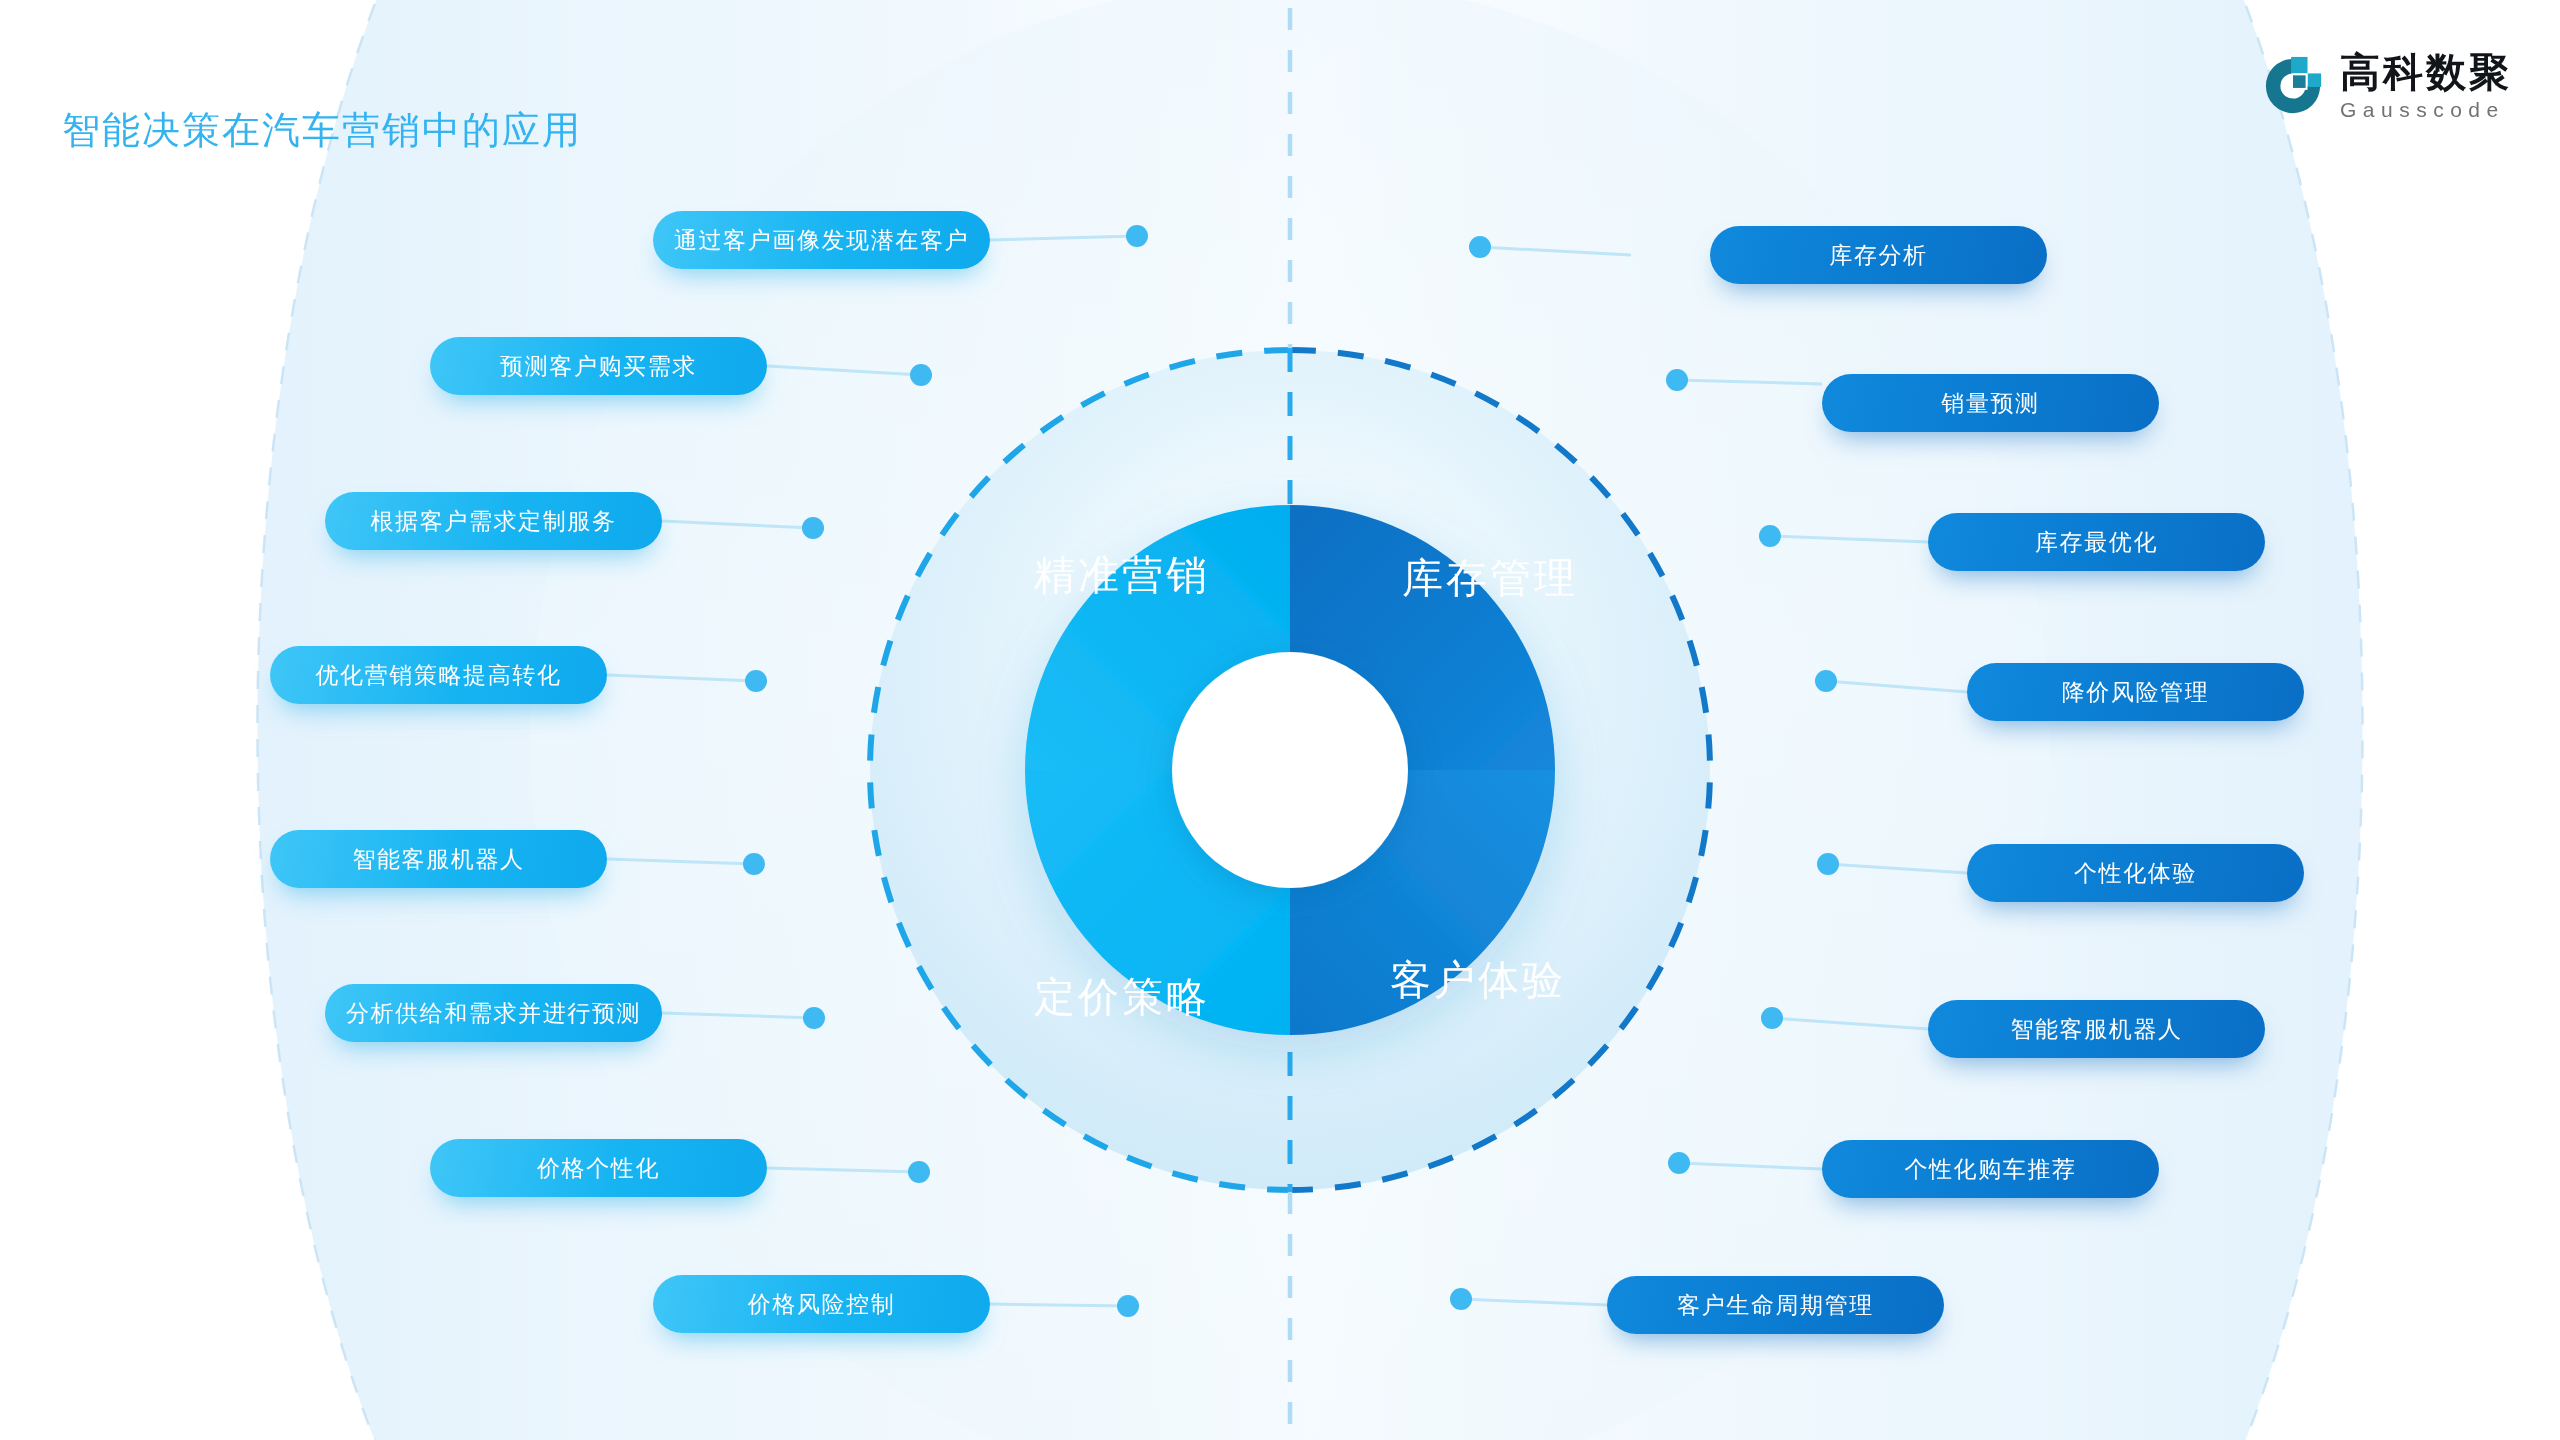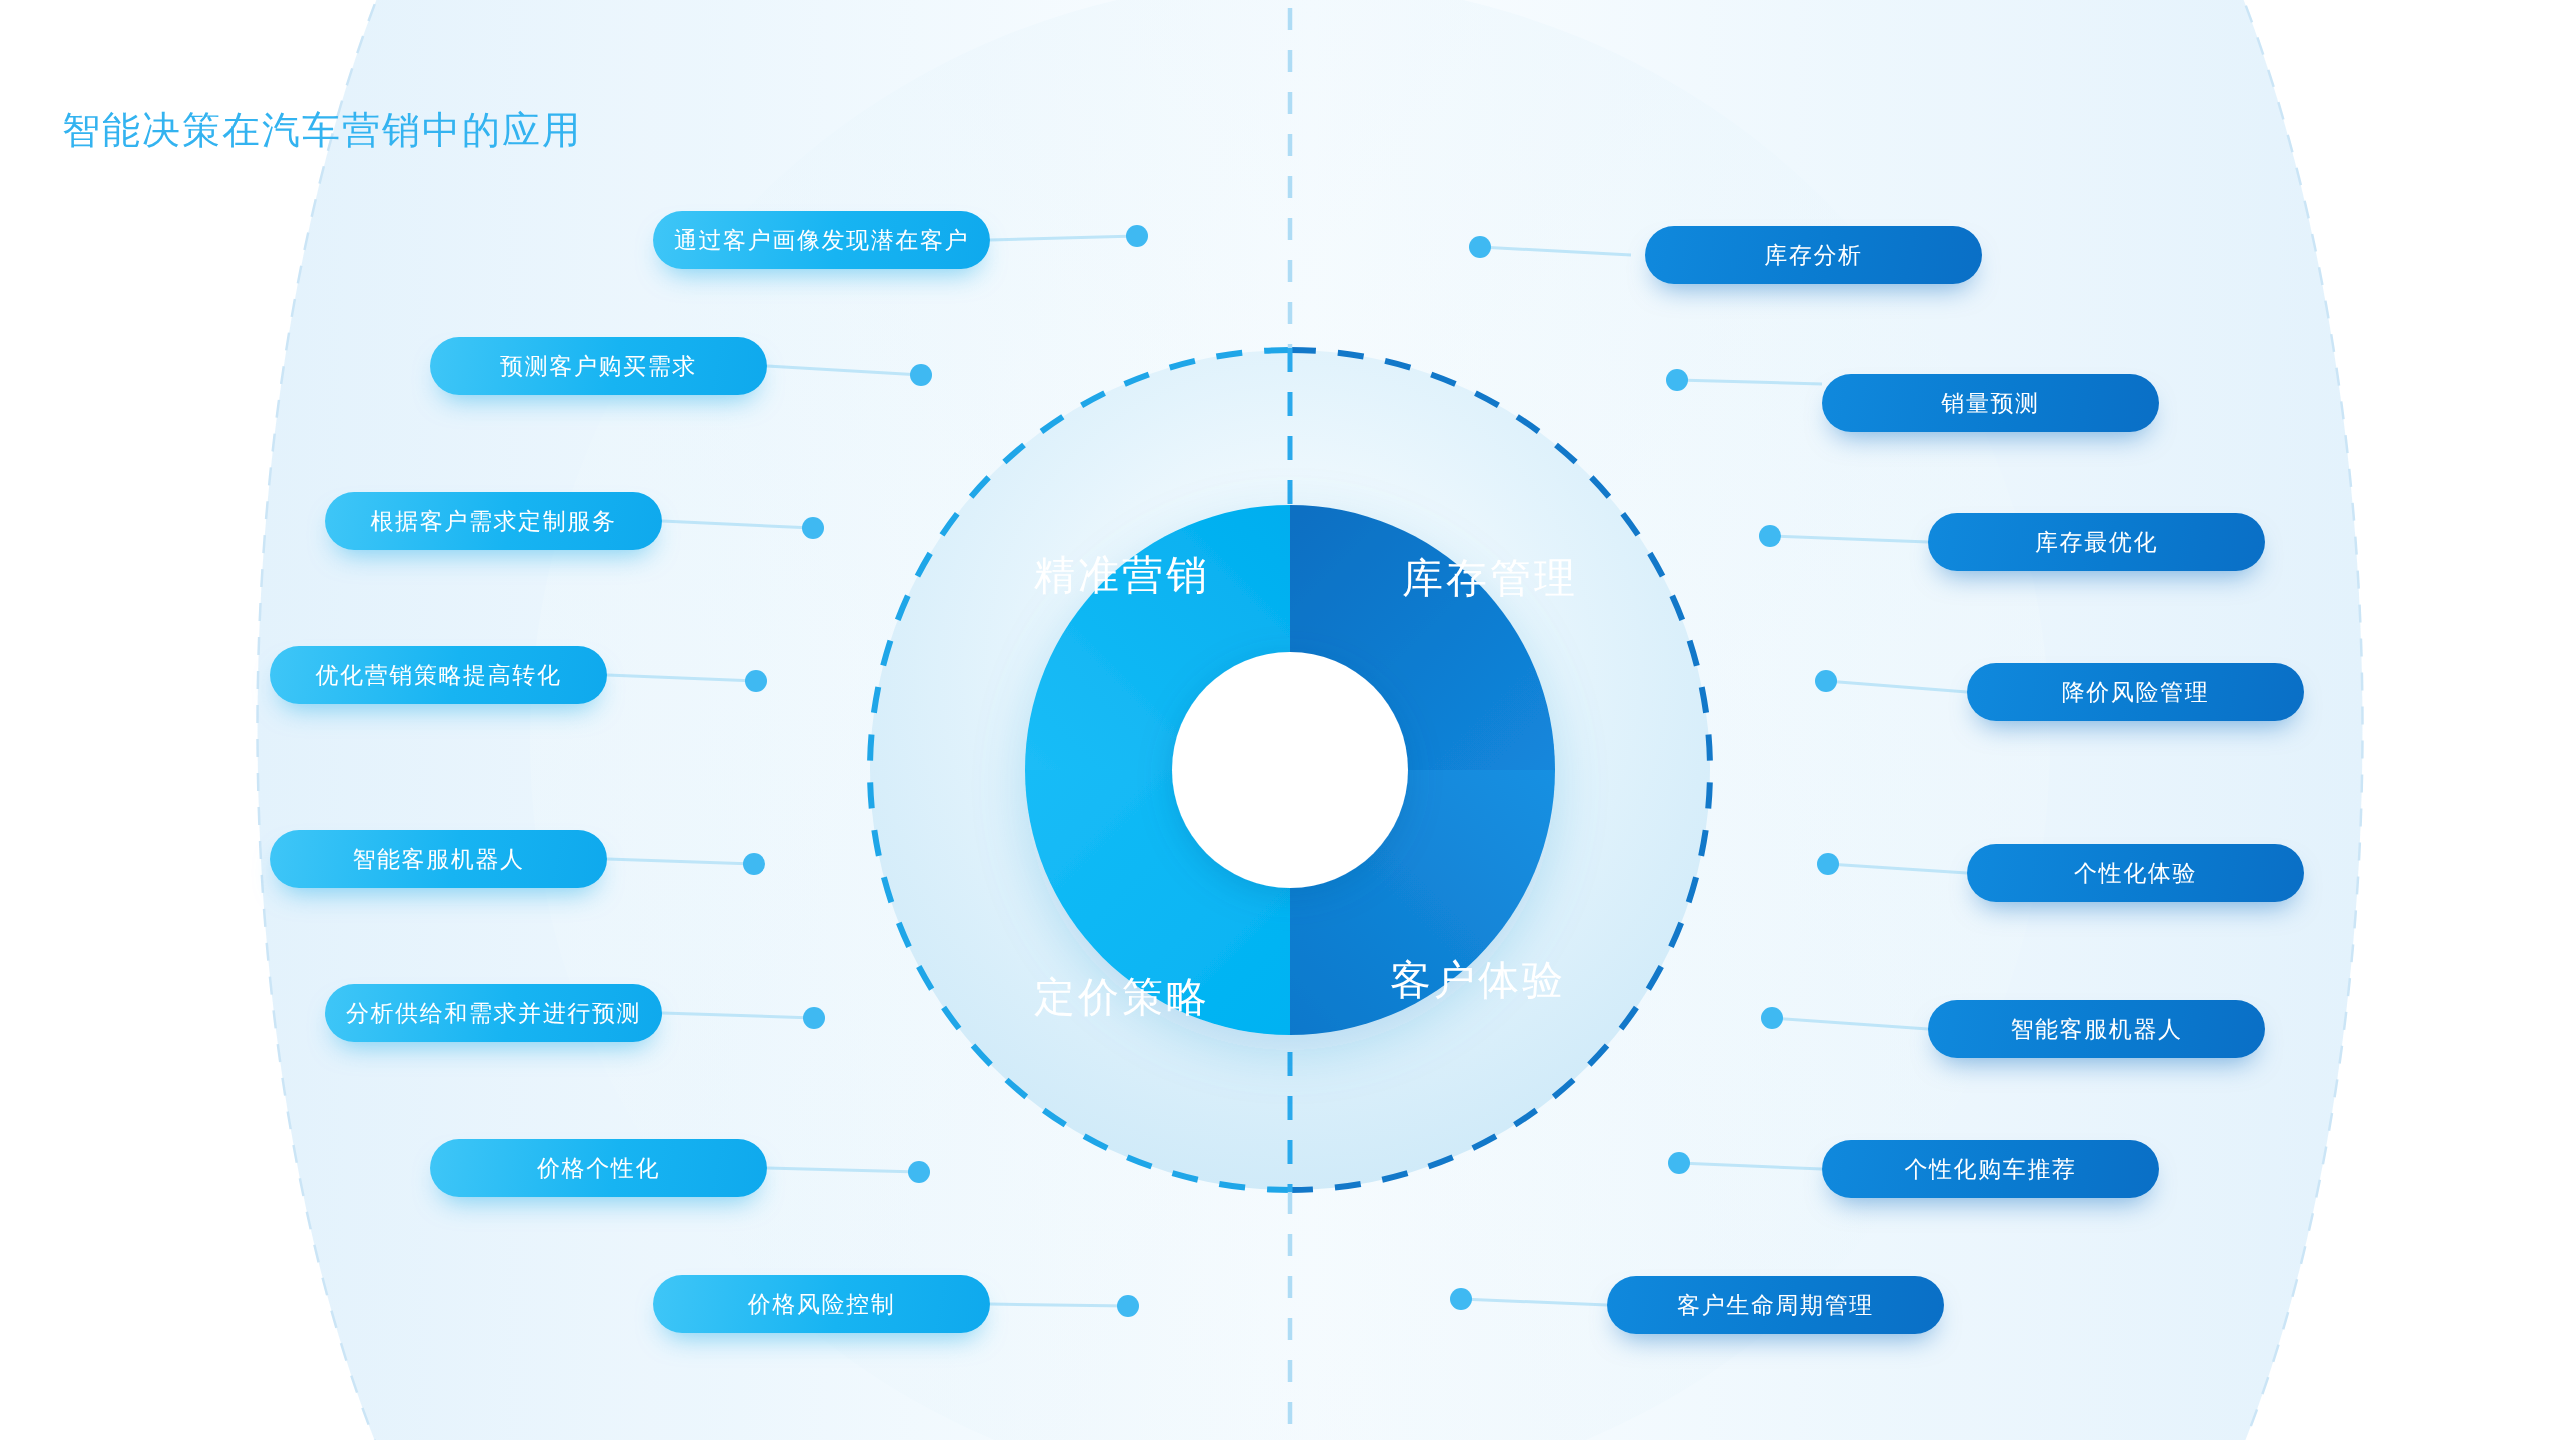--- a/index.html
+++ b/index.html
@@ -158,6 +158,19 @@
 
   <div id="page-title" style="color: rgb(51, 179, 240);">智能决策在汽车营销中的应用</div>
 
+  <div id="brand">
+    <svg class="mark" viewBox="0 0 64 64">
+      <path d="M32 4 A28 28 0 1 0 60 32 L45 32 A13 13 0 1 1 32 19 Z" fill="#16768F"></path>
+      <rect x="30" y="2" width="17" height="17" fill="#1FA9C9"></rect>
+      <rect x="47" y="19" width="14" height="14" fill="#1FA9C9"></rect>
+      <rect x="30" y="19" width="17" height="17" fill="#ffffff"></rect>
+      <rect x="32" y="21" width="13" height="13" fill="#1C7E99"></rect>
+    </svg>
+    <div class="wordmark">
+      <div class="cn">高科数聚</div>
+      <div class="en">Gausscode</div>
+    </div>
+  </div>
 
   <svg id="diagram" viewBox="0 0 2560 1440">
     <defs>

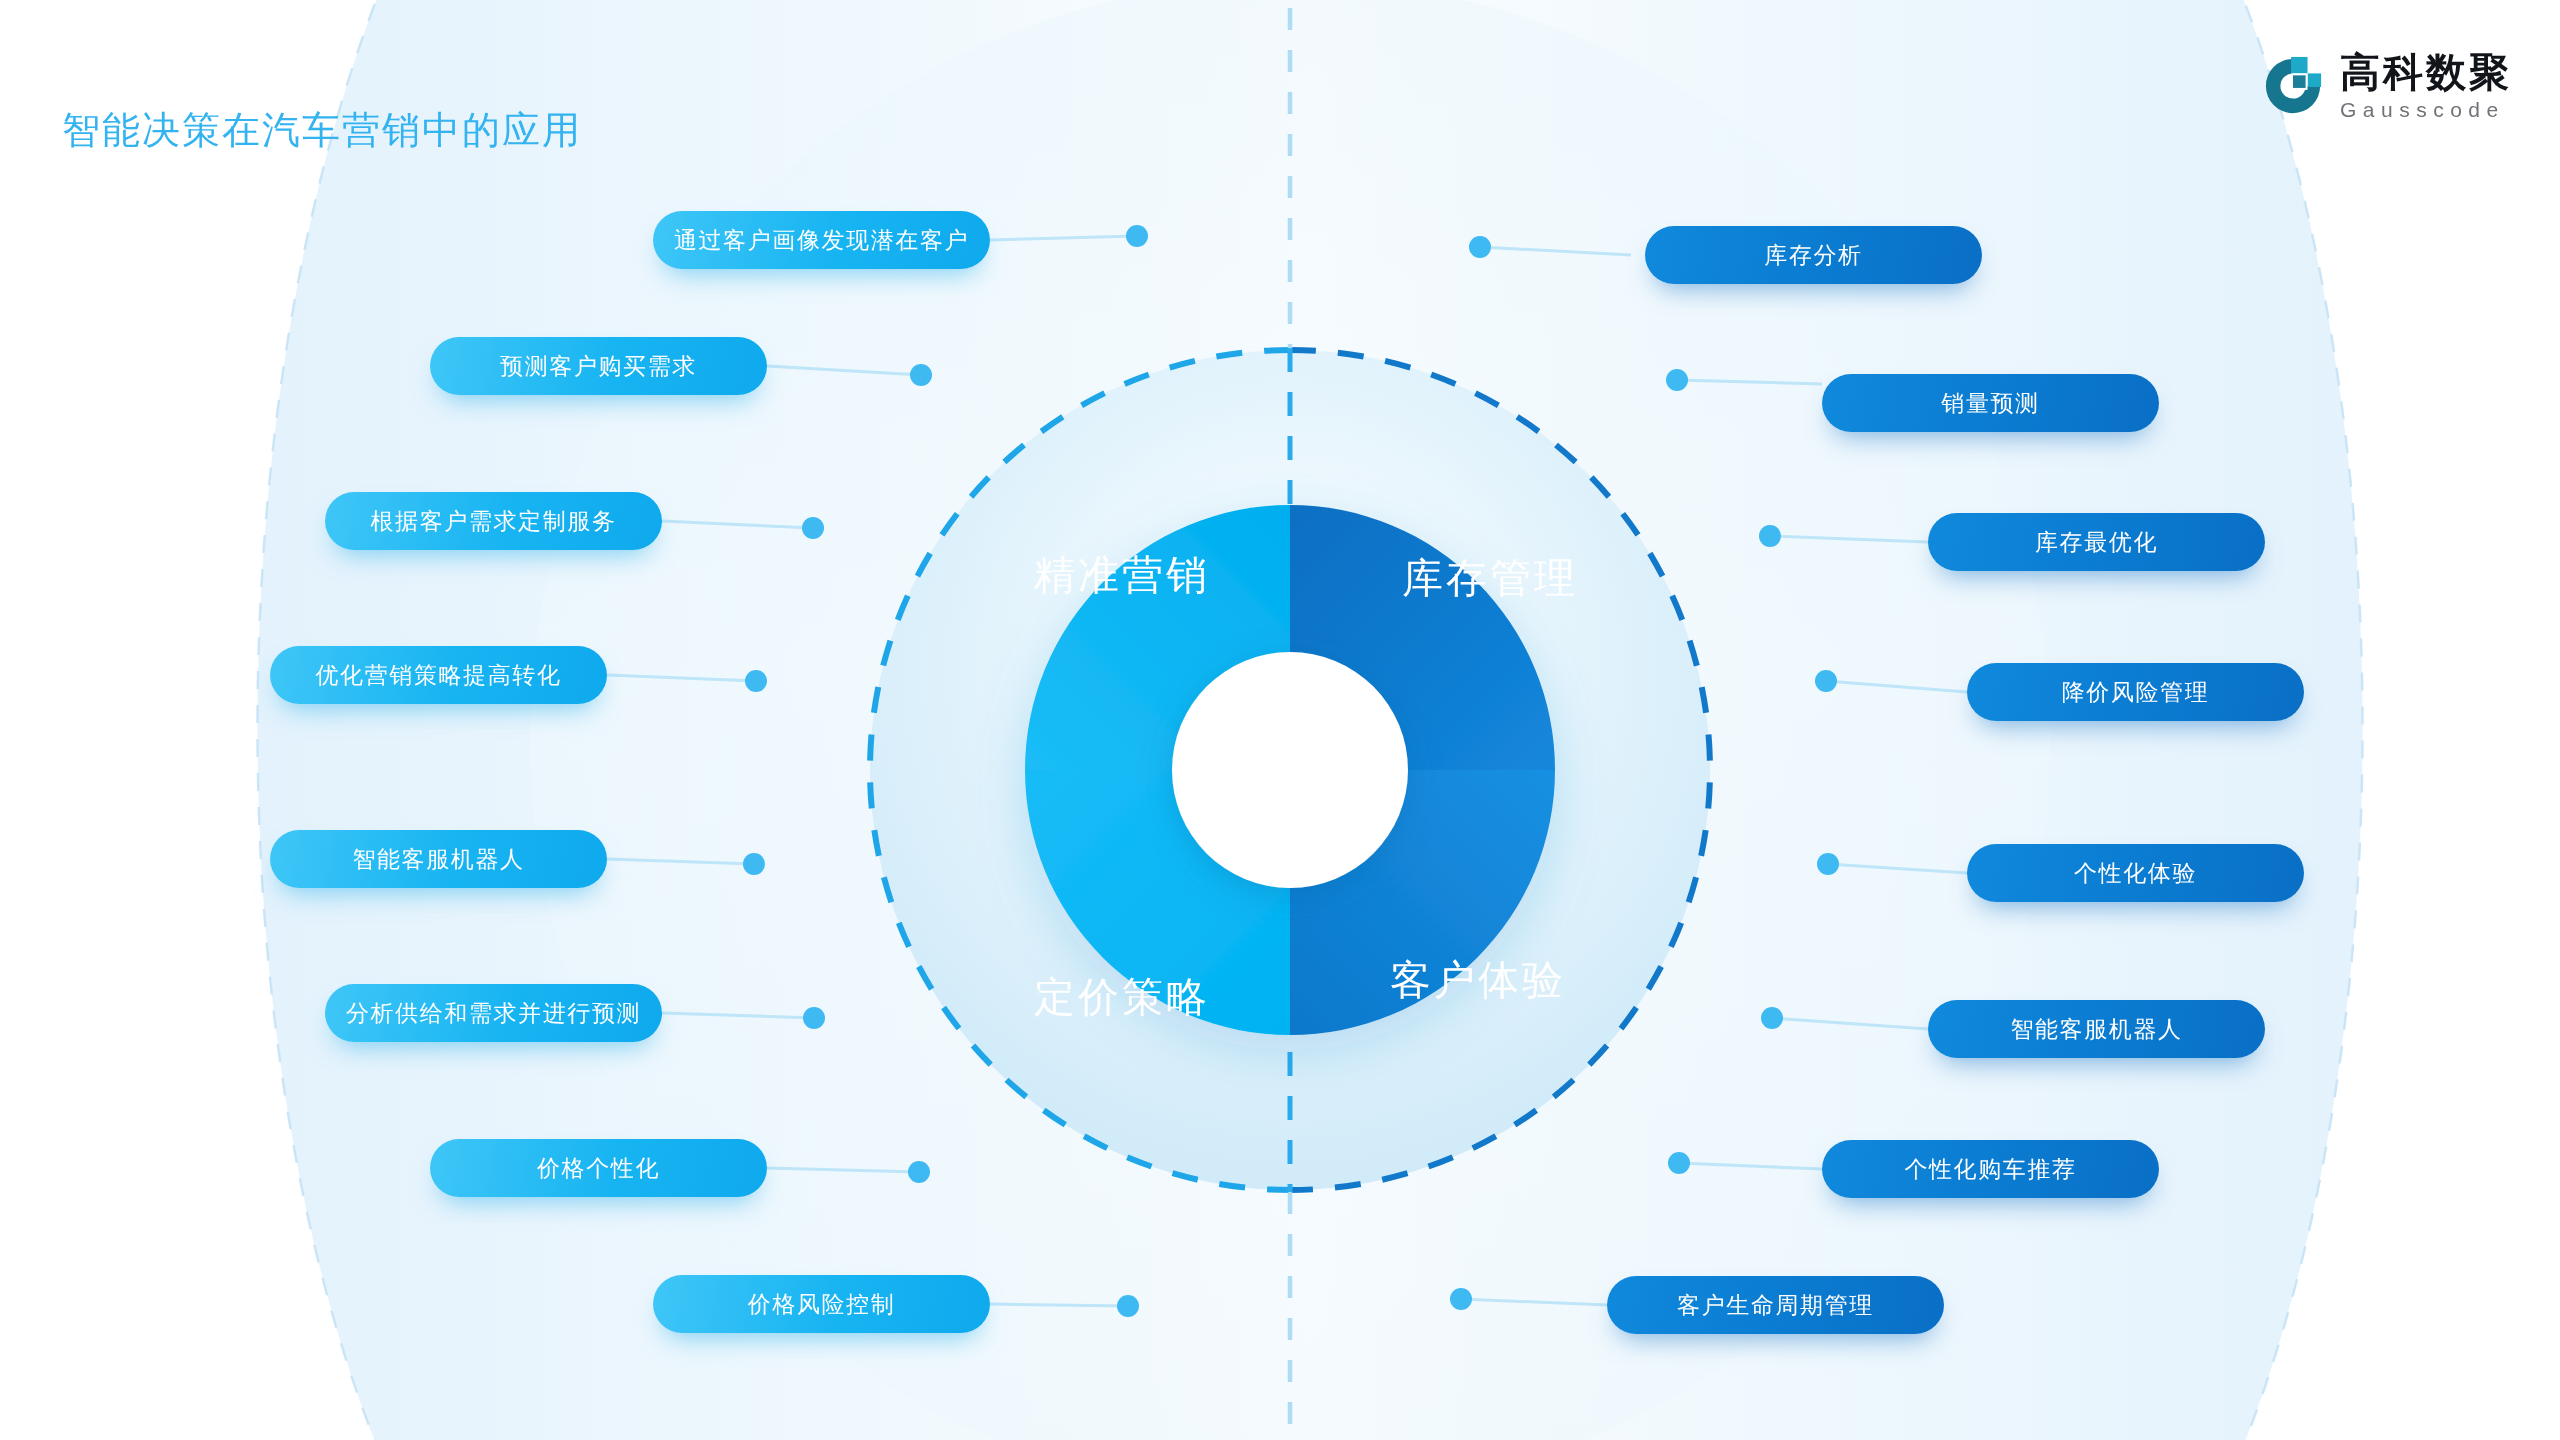--- a/index.html
+++ b/index.html
@@ -289,7 +289,7 @@
       </div>
     </div>
   <div id="pills-right">
-      <div class="pill right" style="left: 1645px; top: 226px; width: 337px;">
+      <div class="pill right" style="left: 1710px; top: 226px; width: 337px;">
         <span>库存分析</span>
       </div>
       <div class="pill right" style="left: 1822px; top: 374px; width: 337px;">

